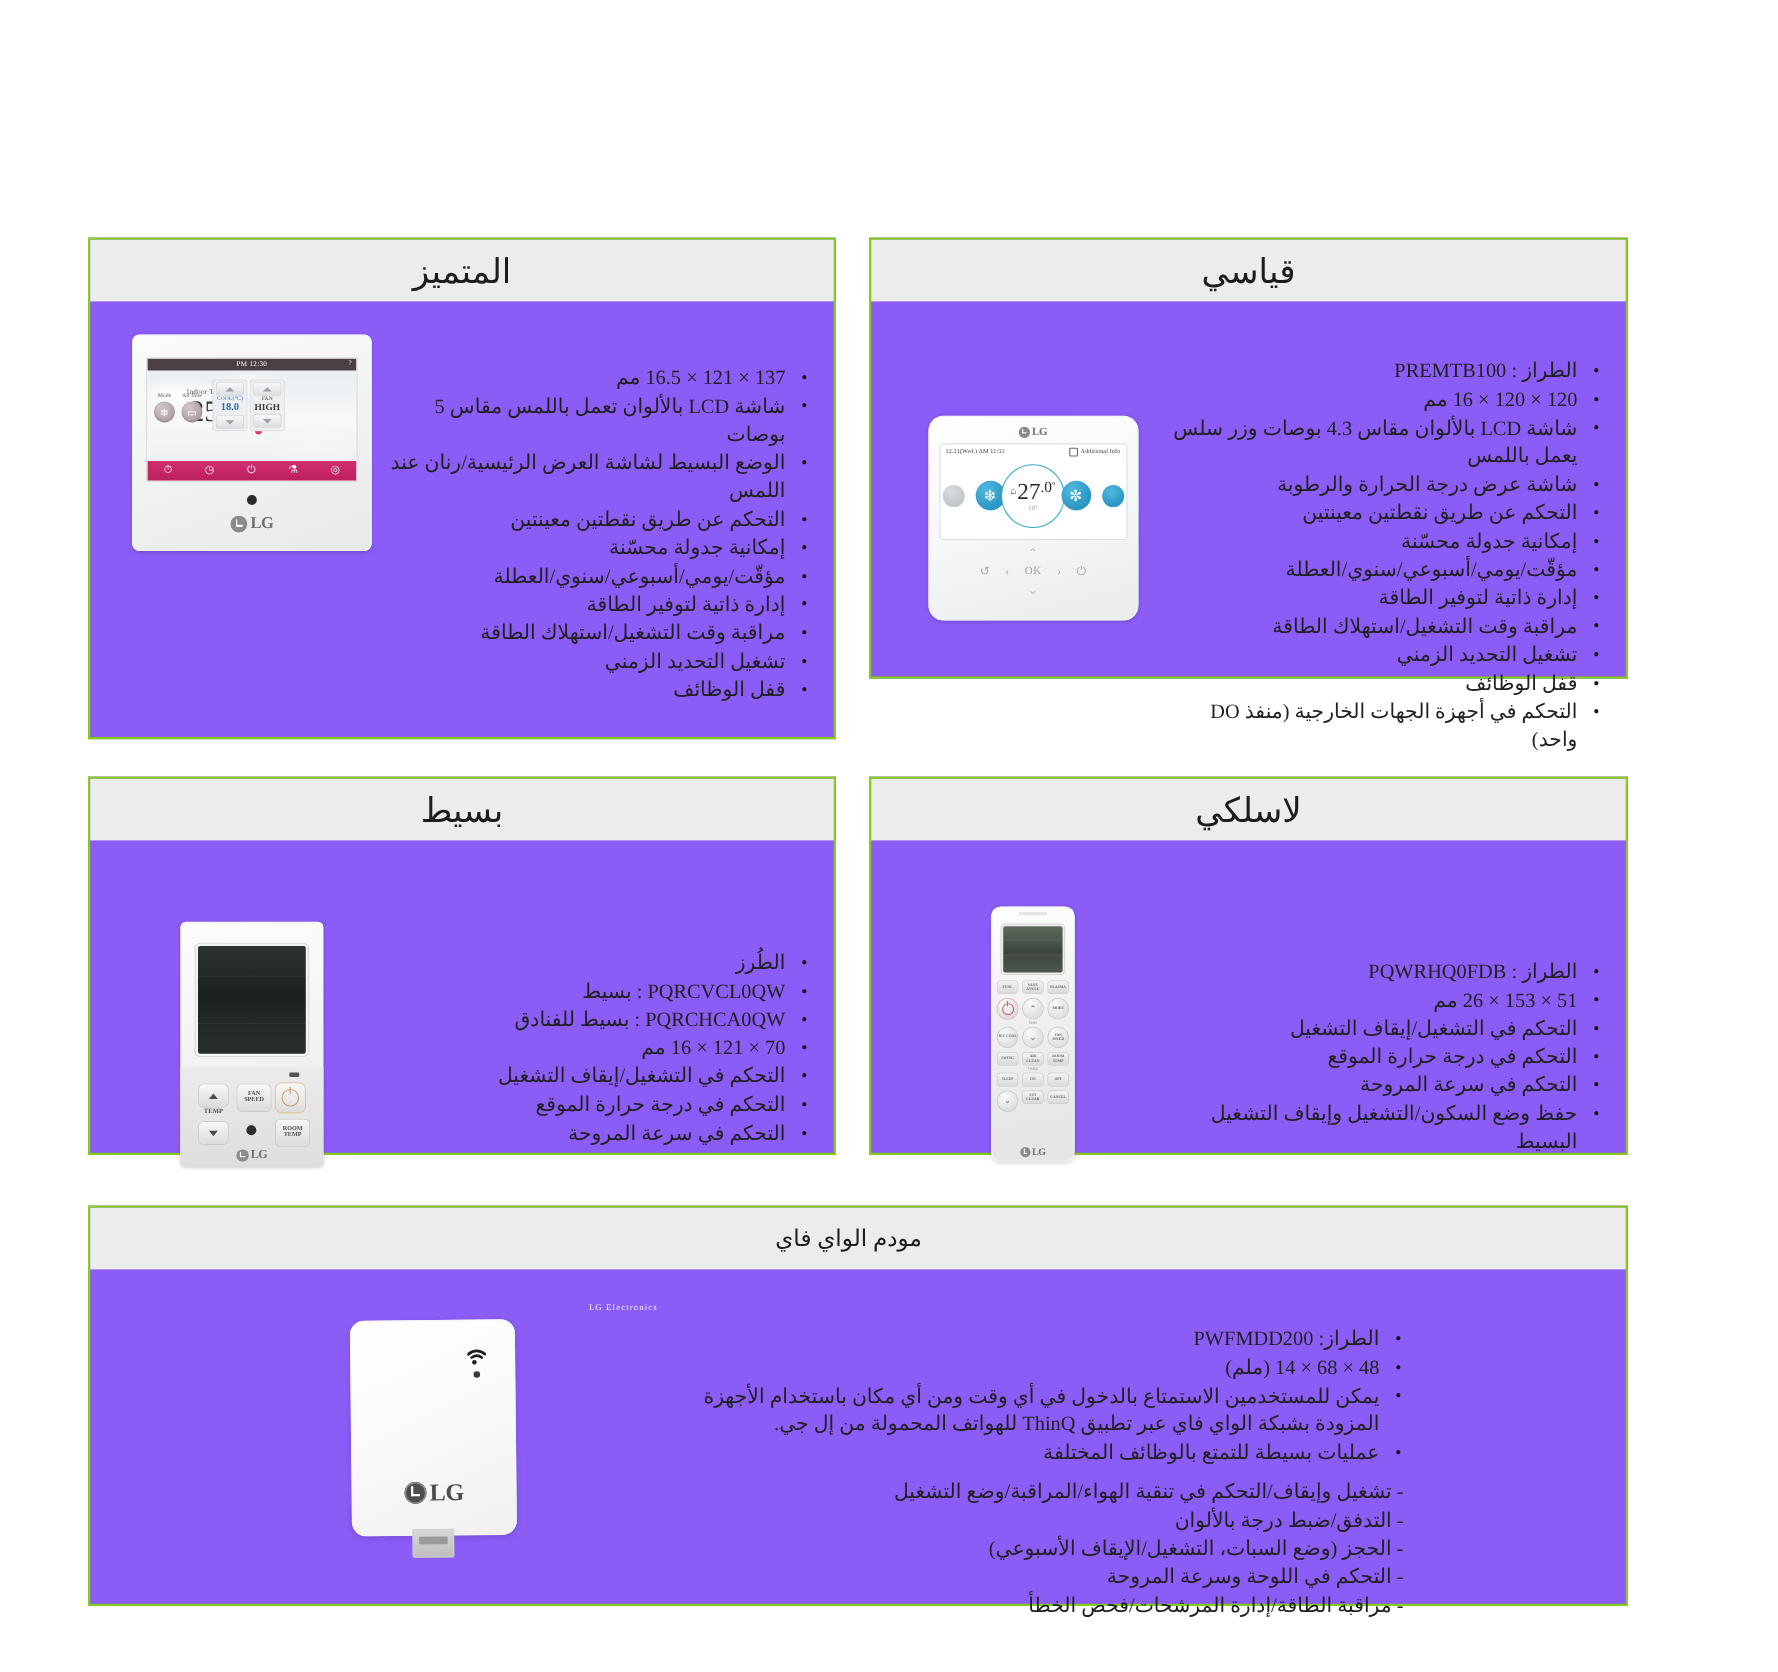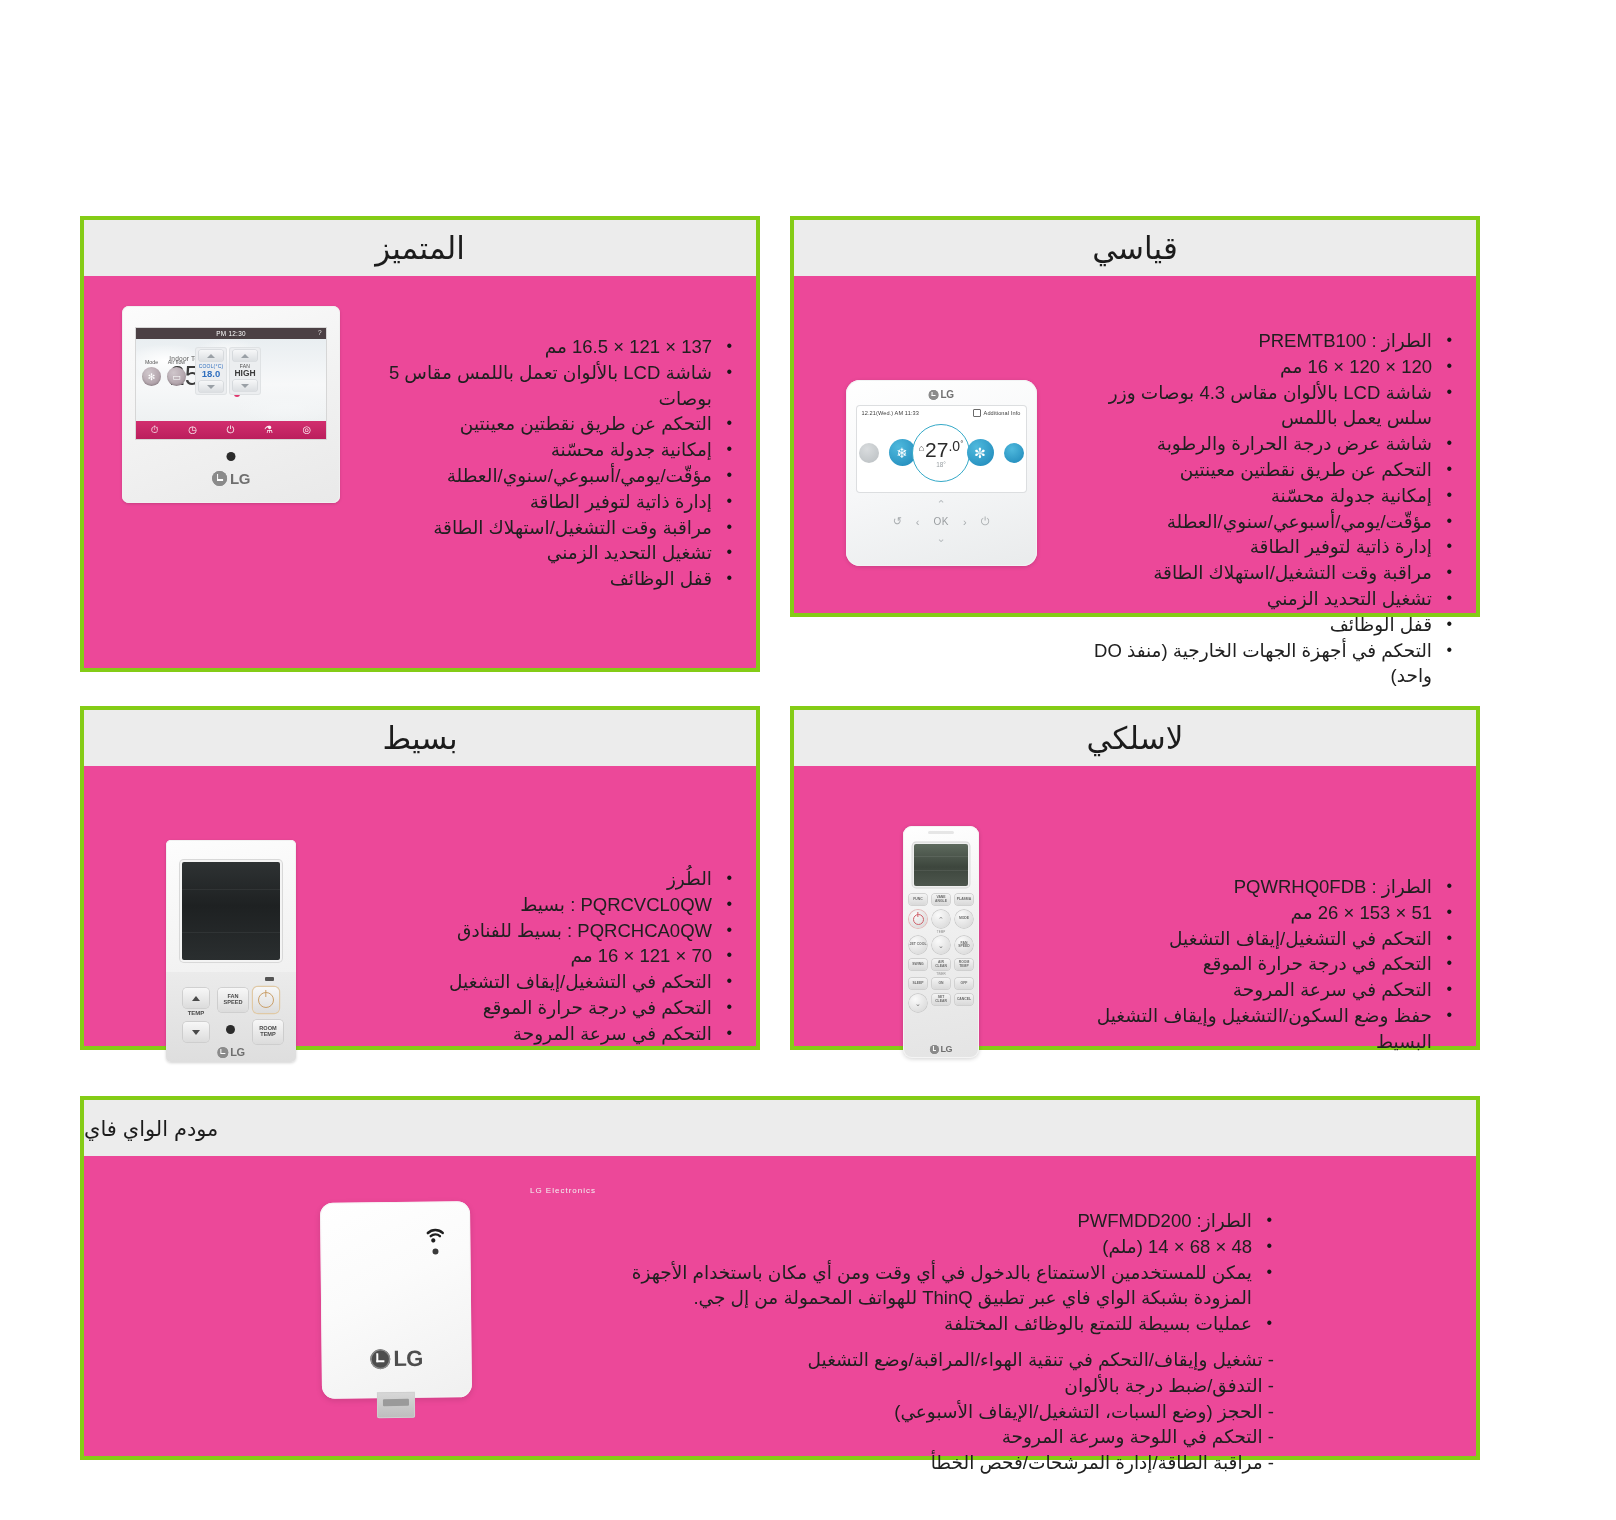--- a/index.html
+++ b/index.html
@@ -25,9 +25,10 @@
   
   .card {
     position: absolute;
-    background: #ec4899;
-    border: 4px solid #84cc16;
+    background: #8b5cf6;
+    border: 2px solid #84cc16;
     box-sizing: border-box;
+    font-family: Liberation Serif, serif;
   }
   .card-header {
     background: #ececec;

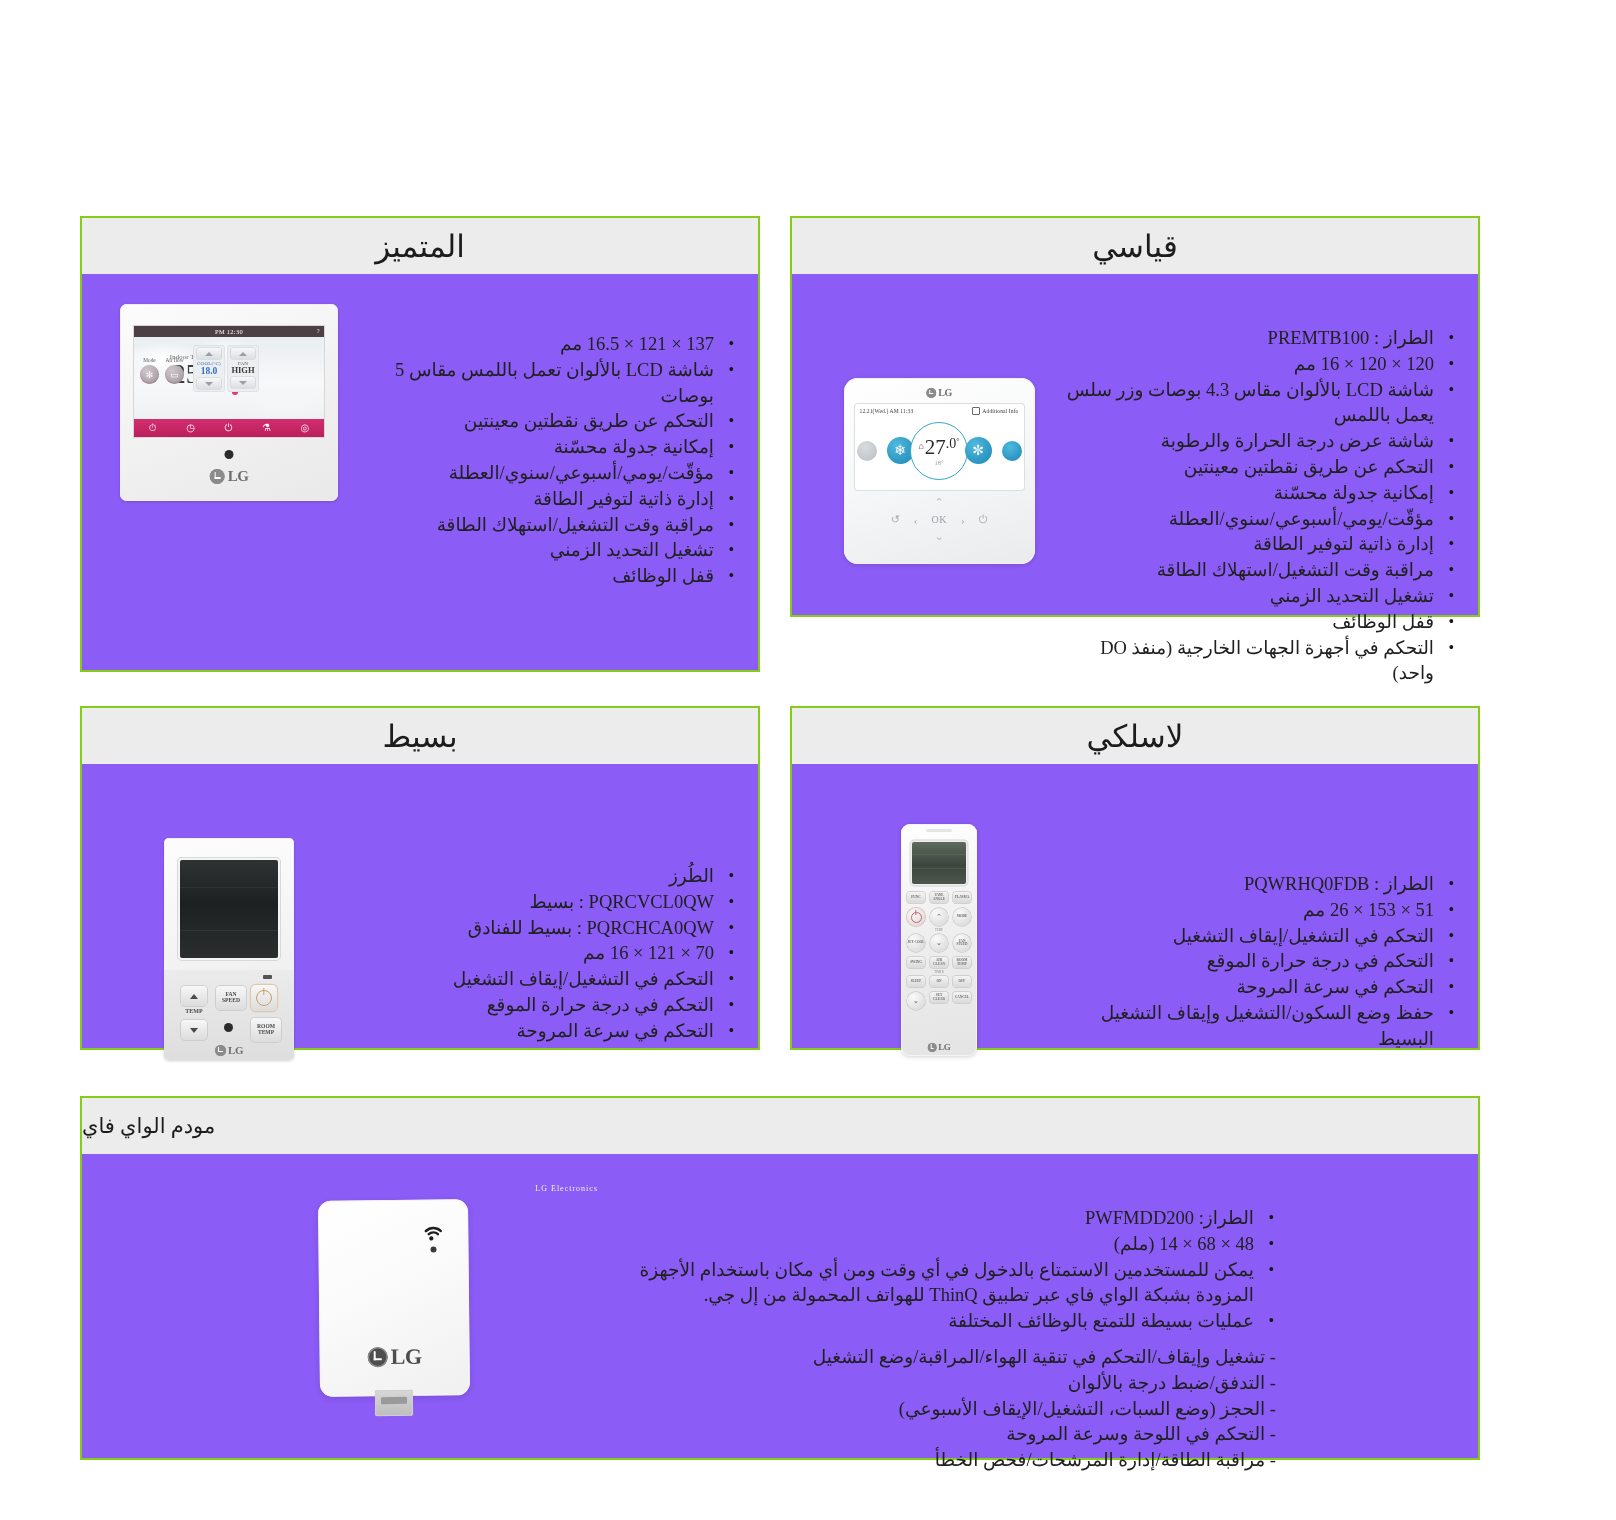--- a/index.html
+++ b/index.html
@@ -507,6 +507,7 @@
         <ul class="spec-list" style="width:100%;">
           <li>137 × 121 × 16.5 مم</li>
           <li>شاشة LCD بالألوان تعمل باللمس مقاس 5 بوصات</li>
+          <li>الوضع البسيط لشاشة العرض الرئيسية/رنان عند اللمس</li>
           <li>التحكم عن طريق نقطتين معينتين</li>
           <li>إمكانية جدولة محسّنة</li>
           <li>مؤقّت/يومي/أسبوعي/سنوي/العطلة</li>

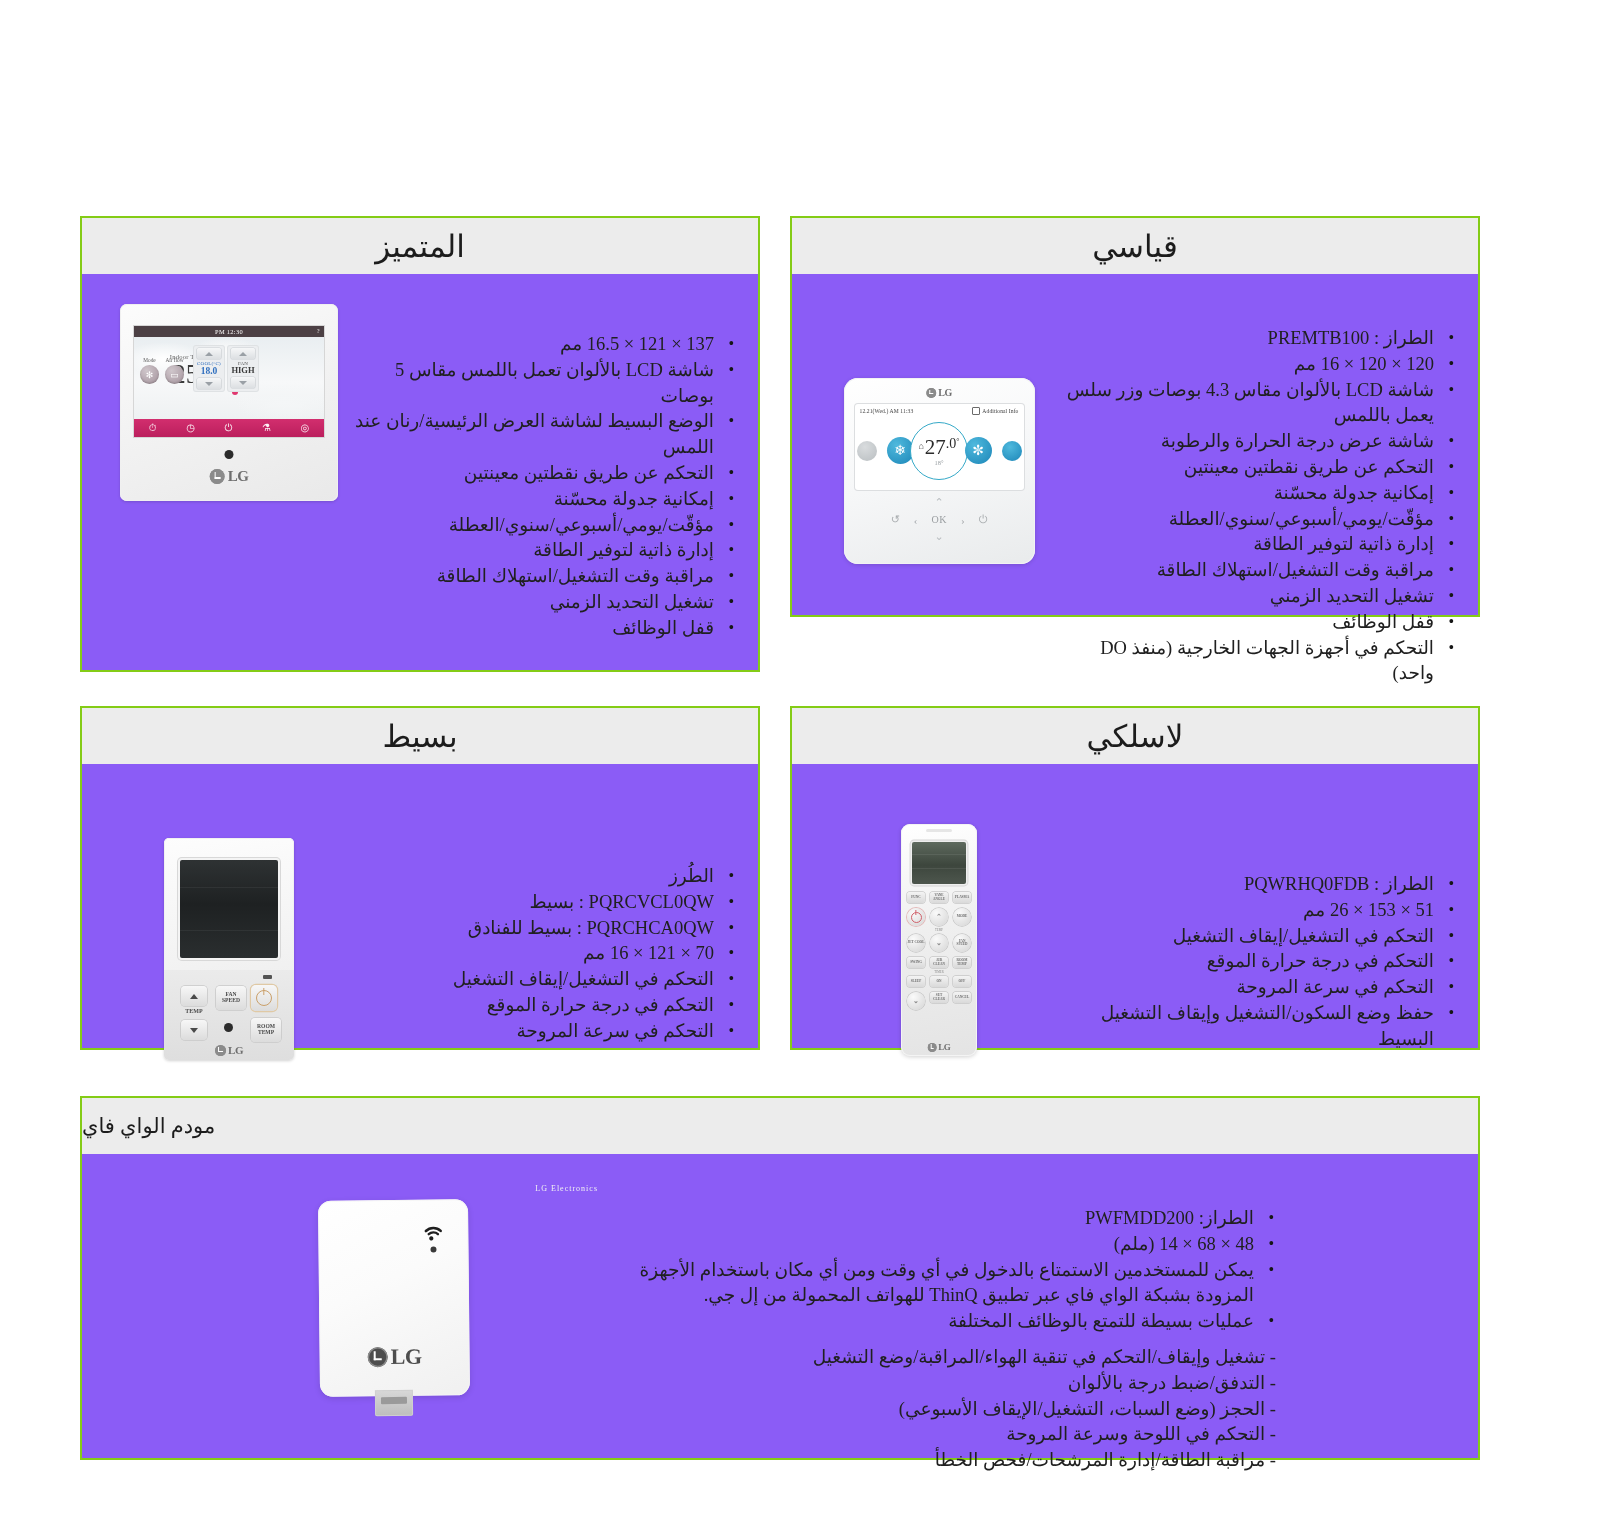--- a/index.html
+++ b/index.html
@@ -39,7 +39,7 @@
     box-sizing: border-box;
   }
   .card-header.left-title {
-    justify-content: flex-end;
+    justify-content: flex-start;
     padding-right: 0;
   }
   .card-title {

